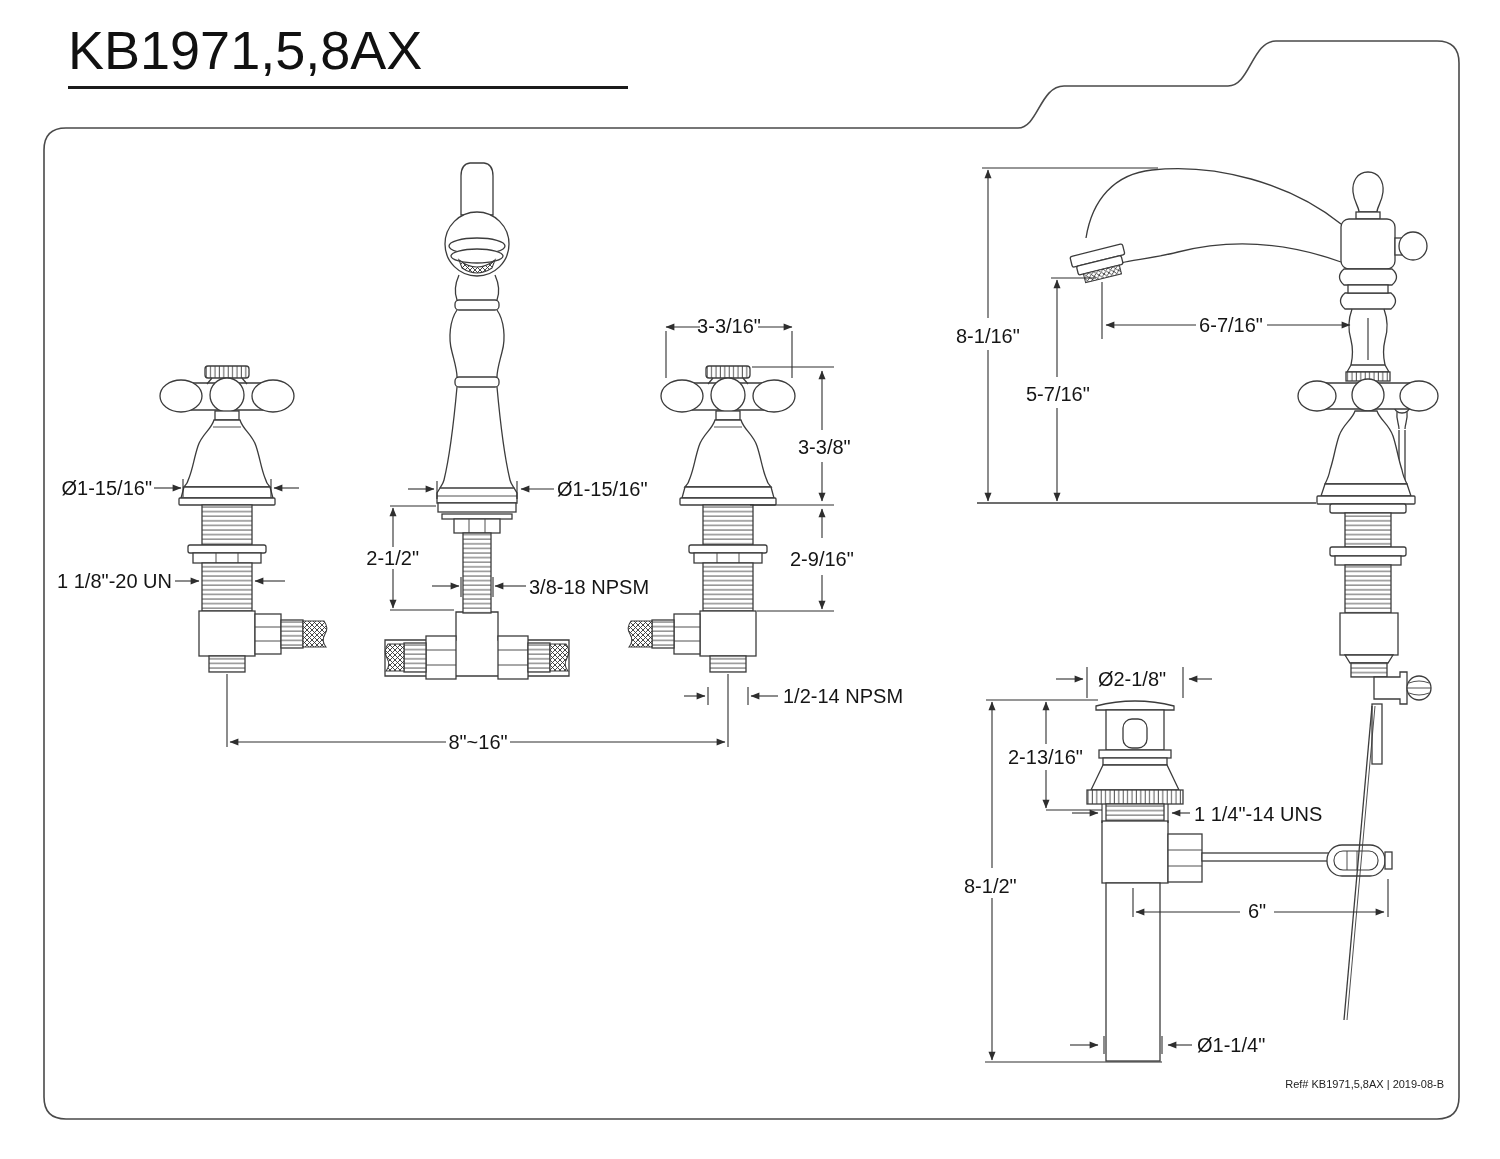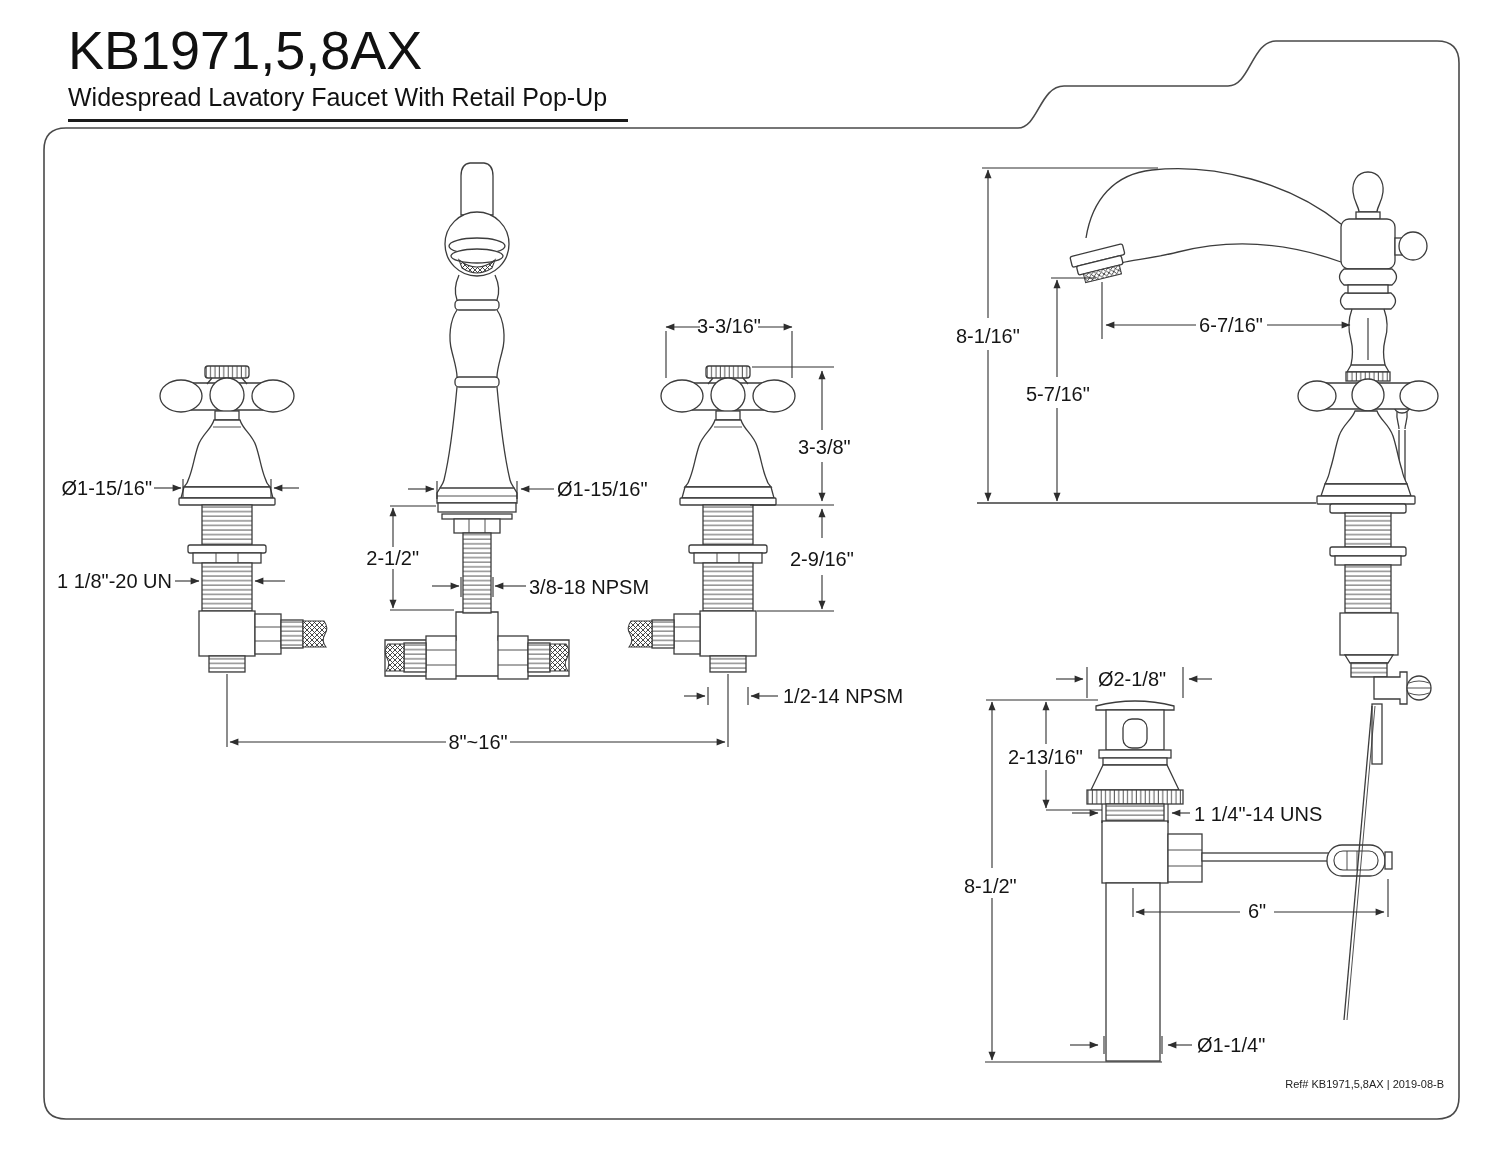--- a/index.html
+++ b/index.html
@@ -25,7 +25,6 @@
 
   <div class="title-block">
     <div class="model">KB1971,5,8AX</div>
-    <div class="subtitle">Widespread Lavatory Faucet With Retail Pop-Up</div>
     <div class="rule"></div>
   </div>
 

